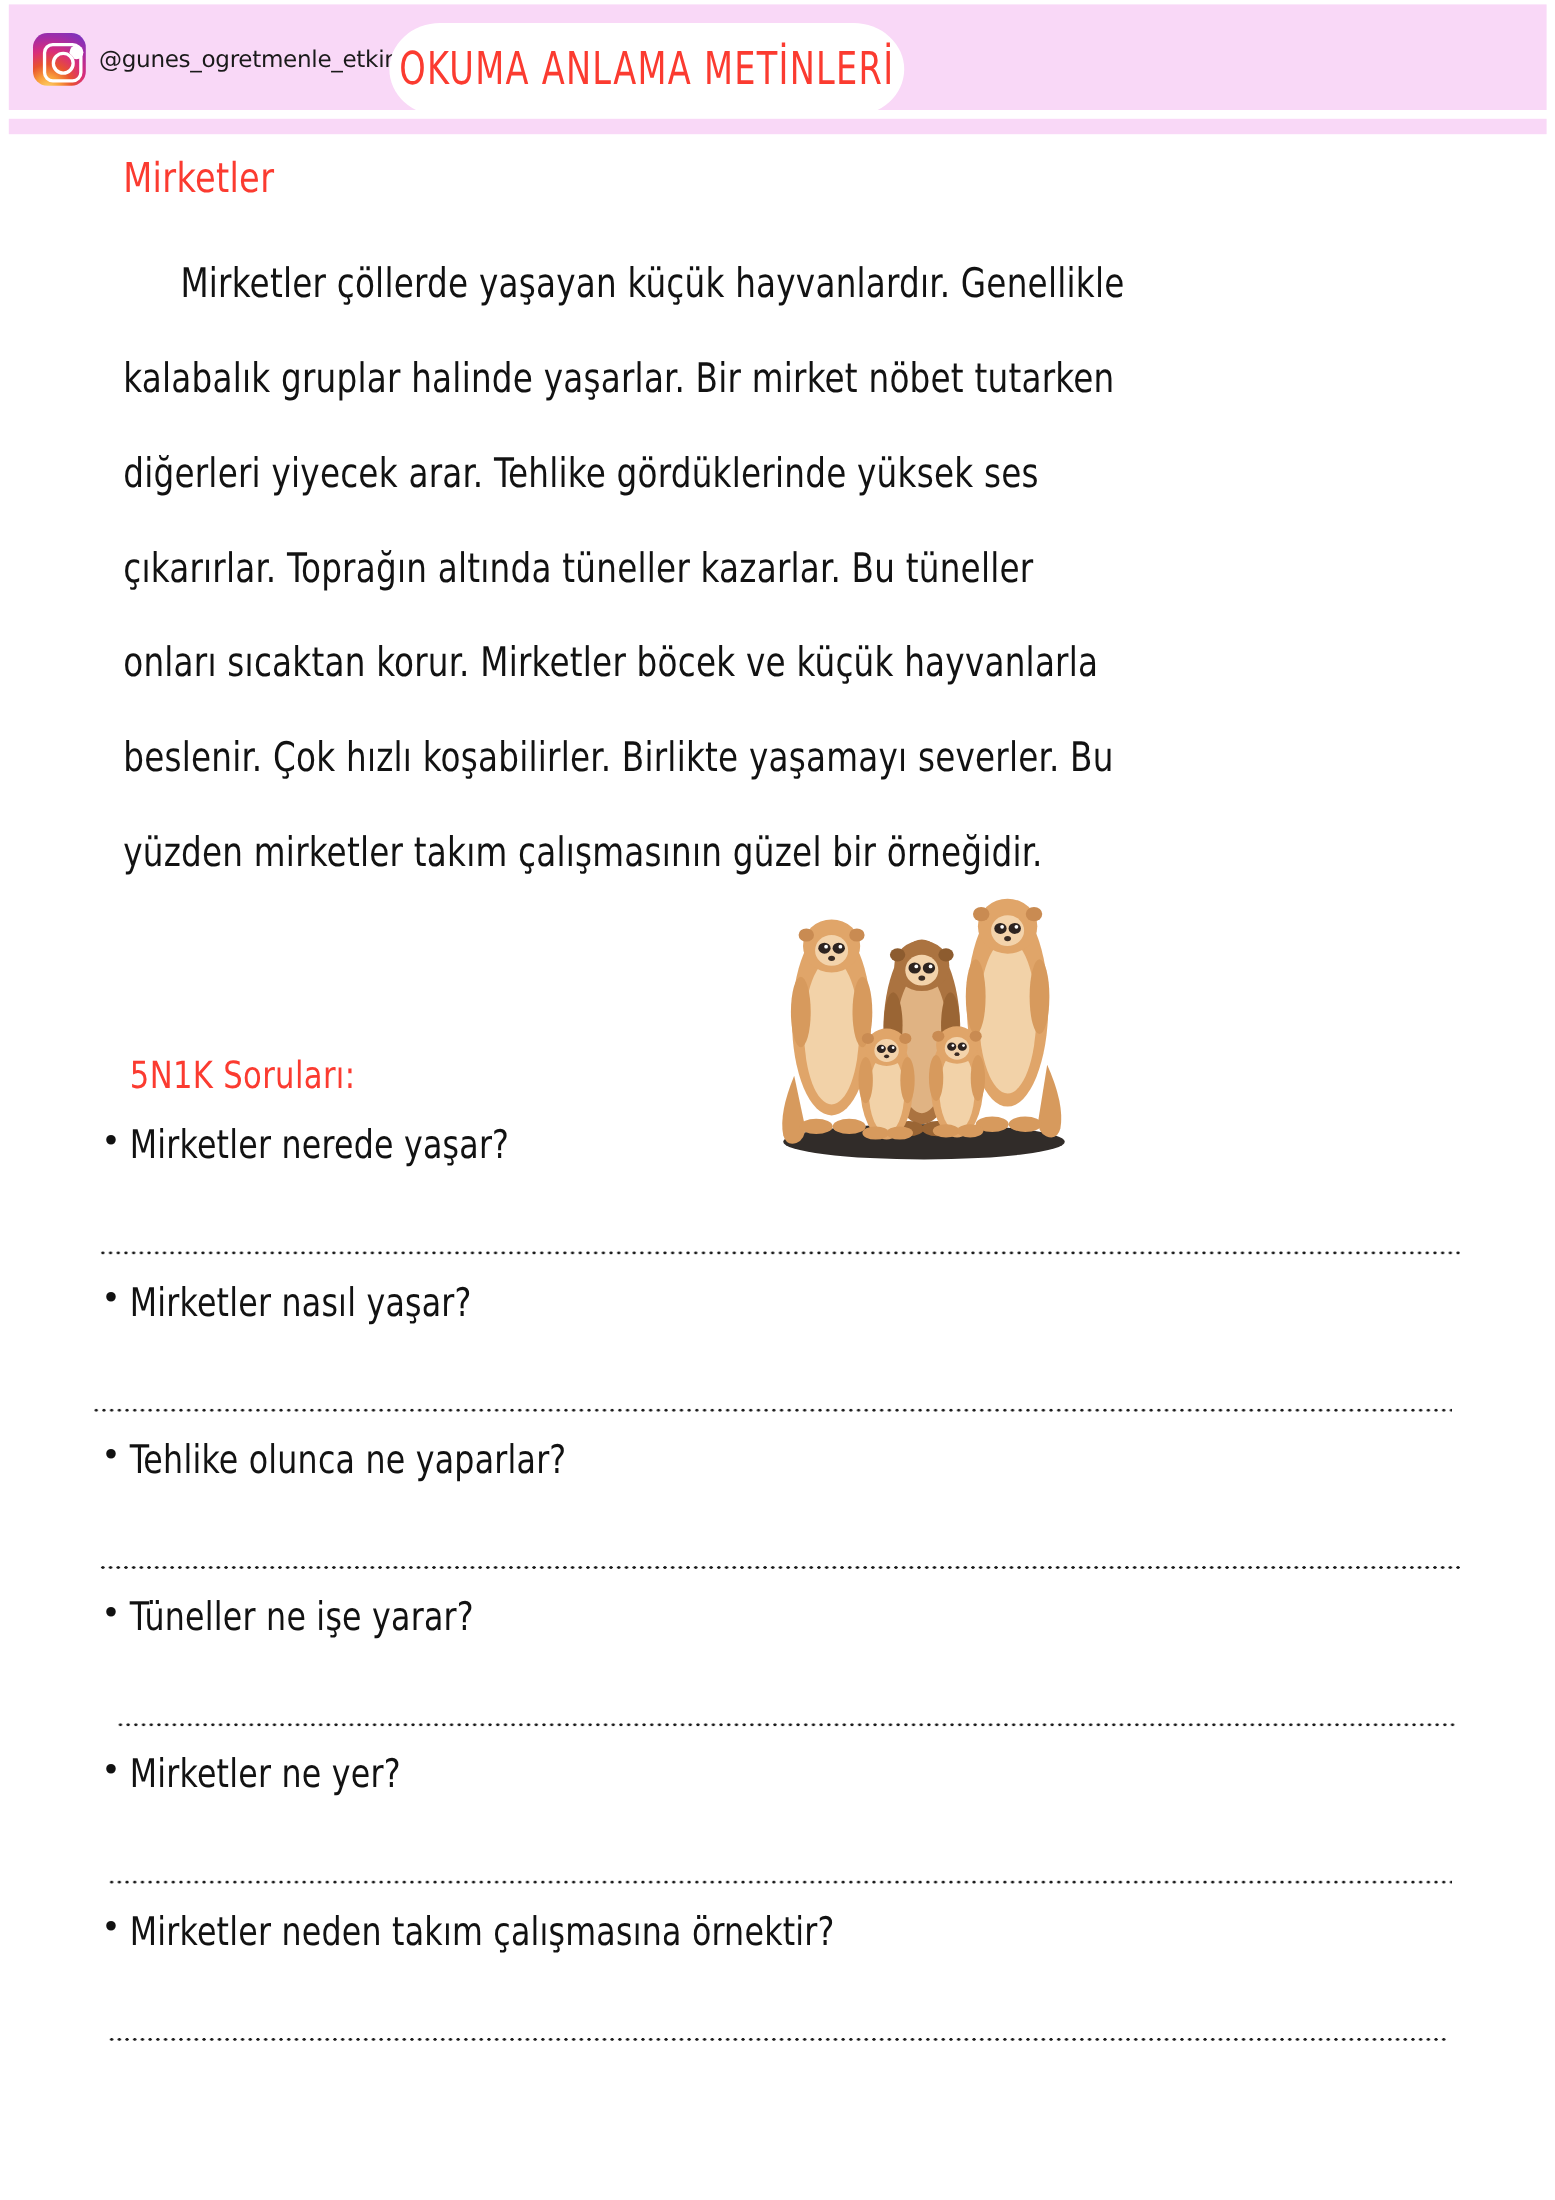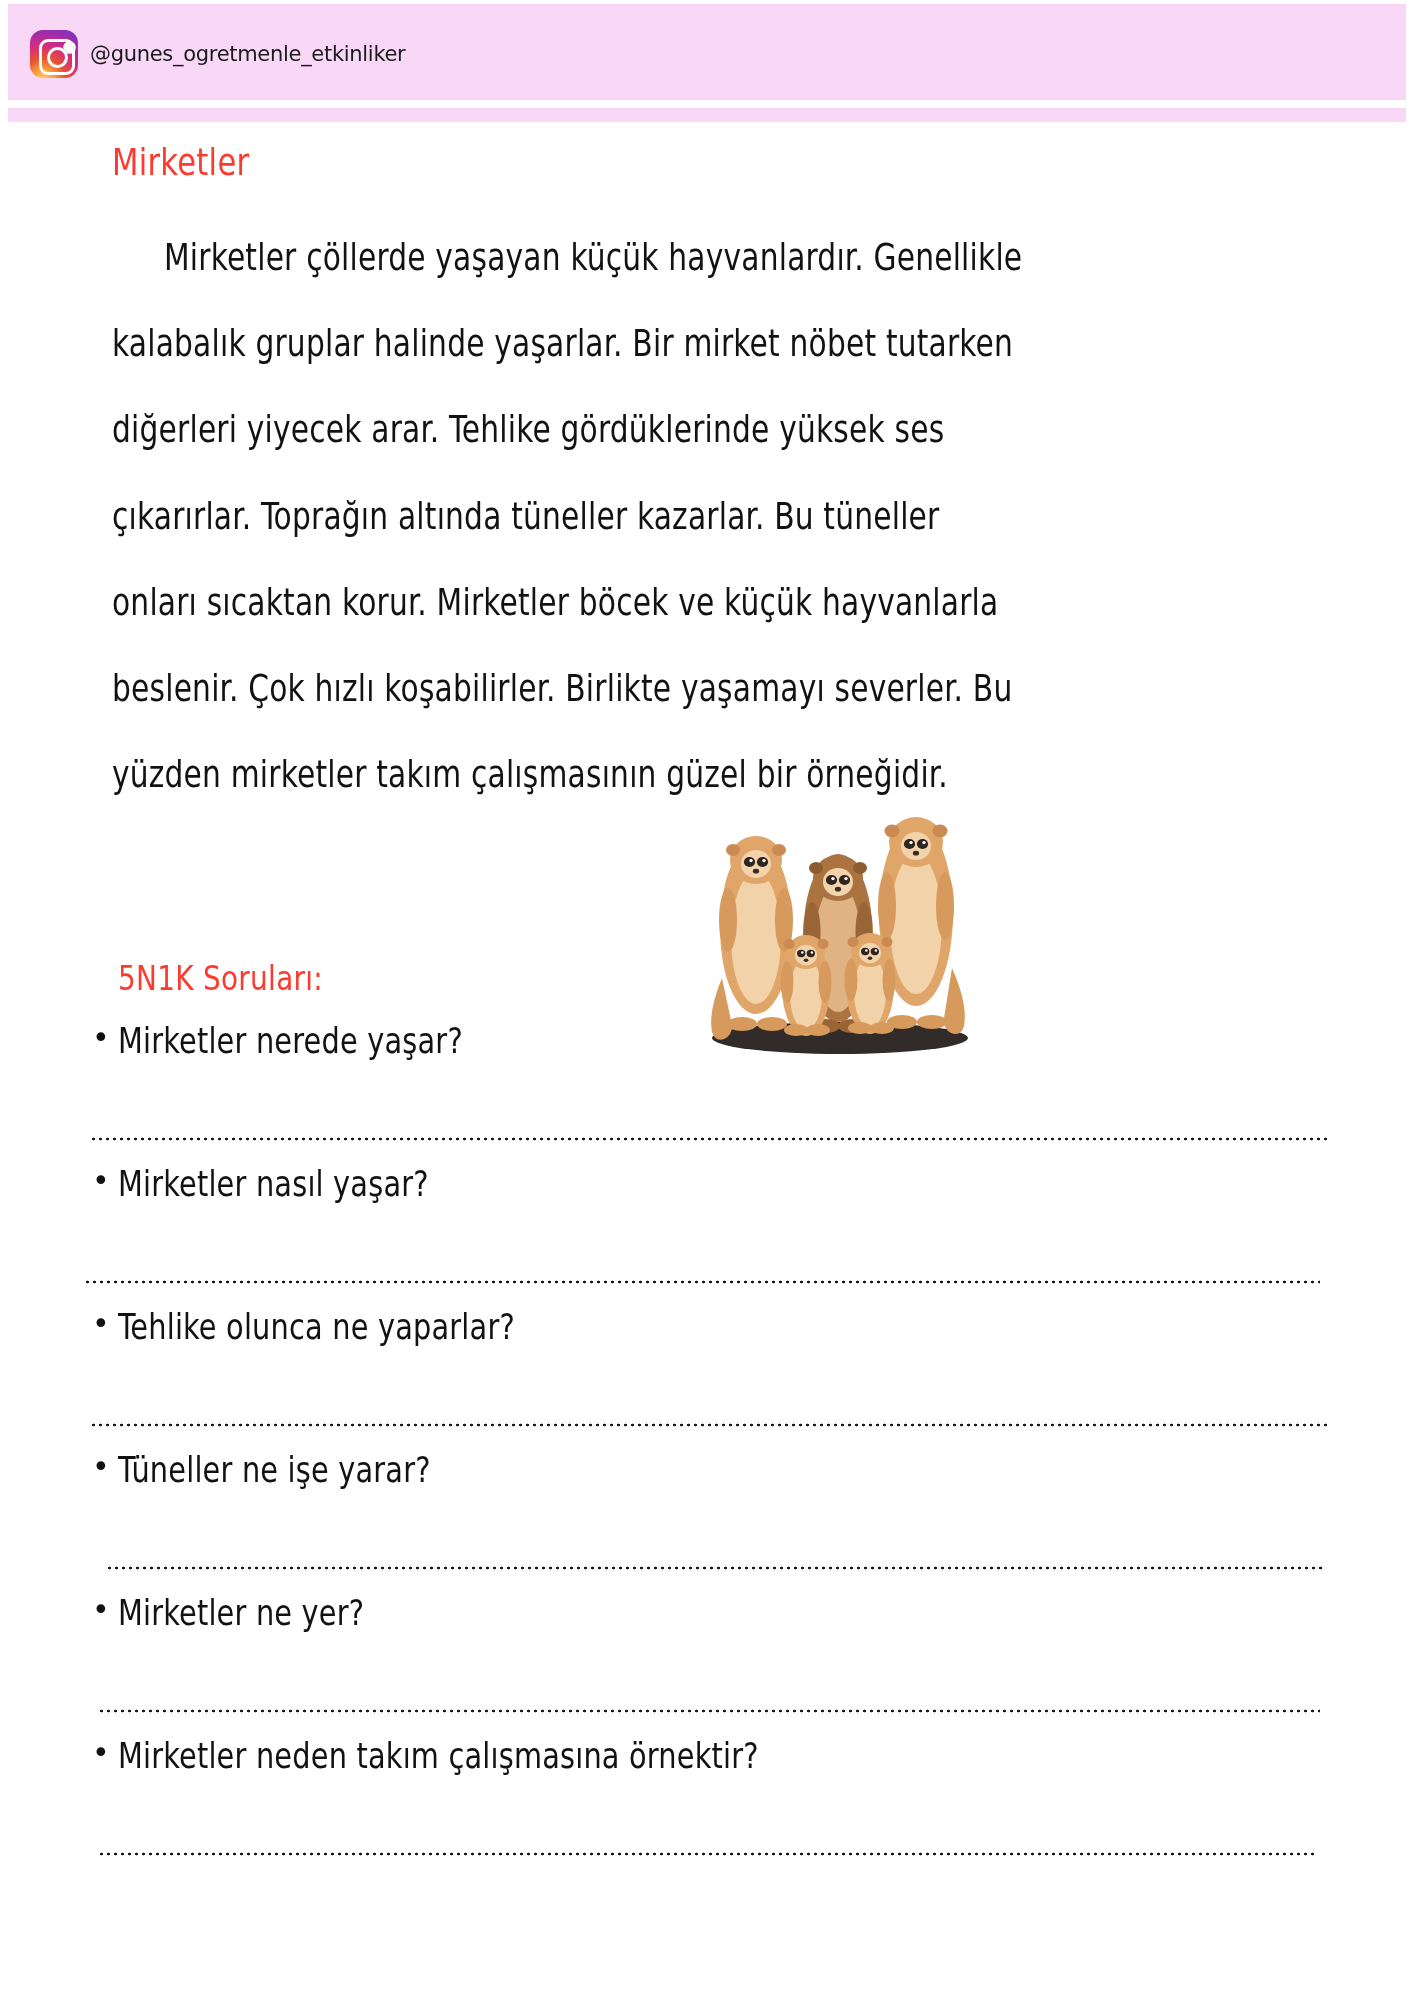--- a/index.html
+++ b/index.html
@@ -218,6 +218,9 @@
   <div class="header-band">
     <div class="ig-icon"></div>
     <div class="ig-handle">@gunes_ogretmenle_etkinliker</div>
+    <div class="title-pill">
+      <span class="title-pill-text">OKUMA ANLAMA METİNLERİ</span>
+    </div>
   </div>
   <div class="header-stripe"></div>
 

